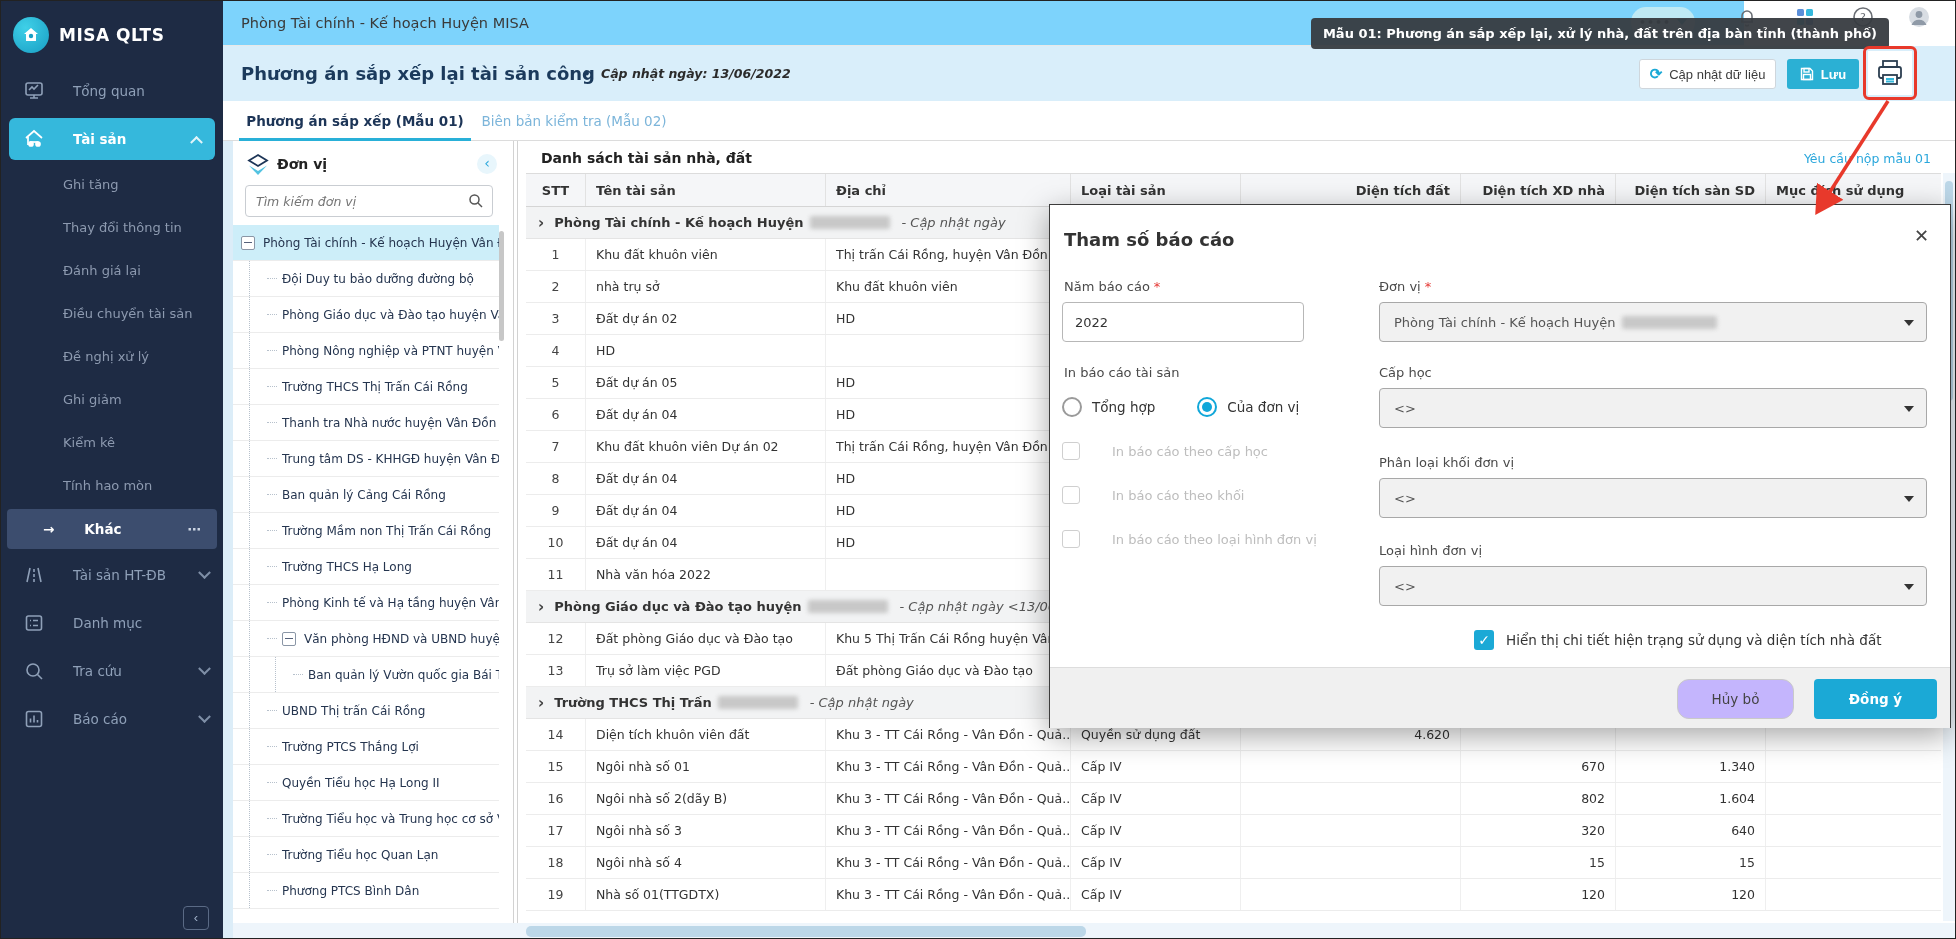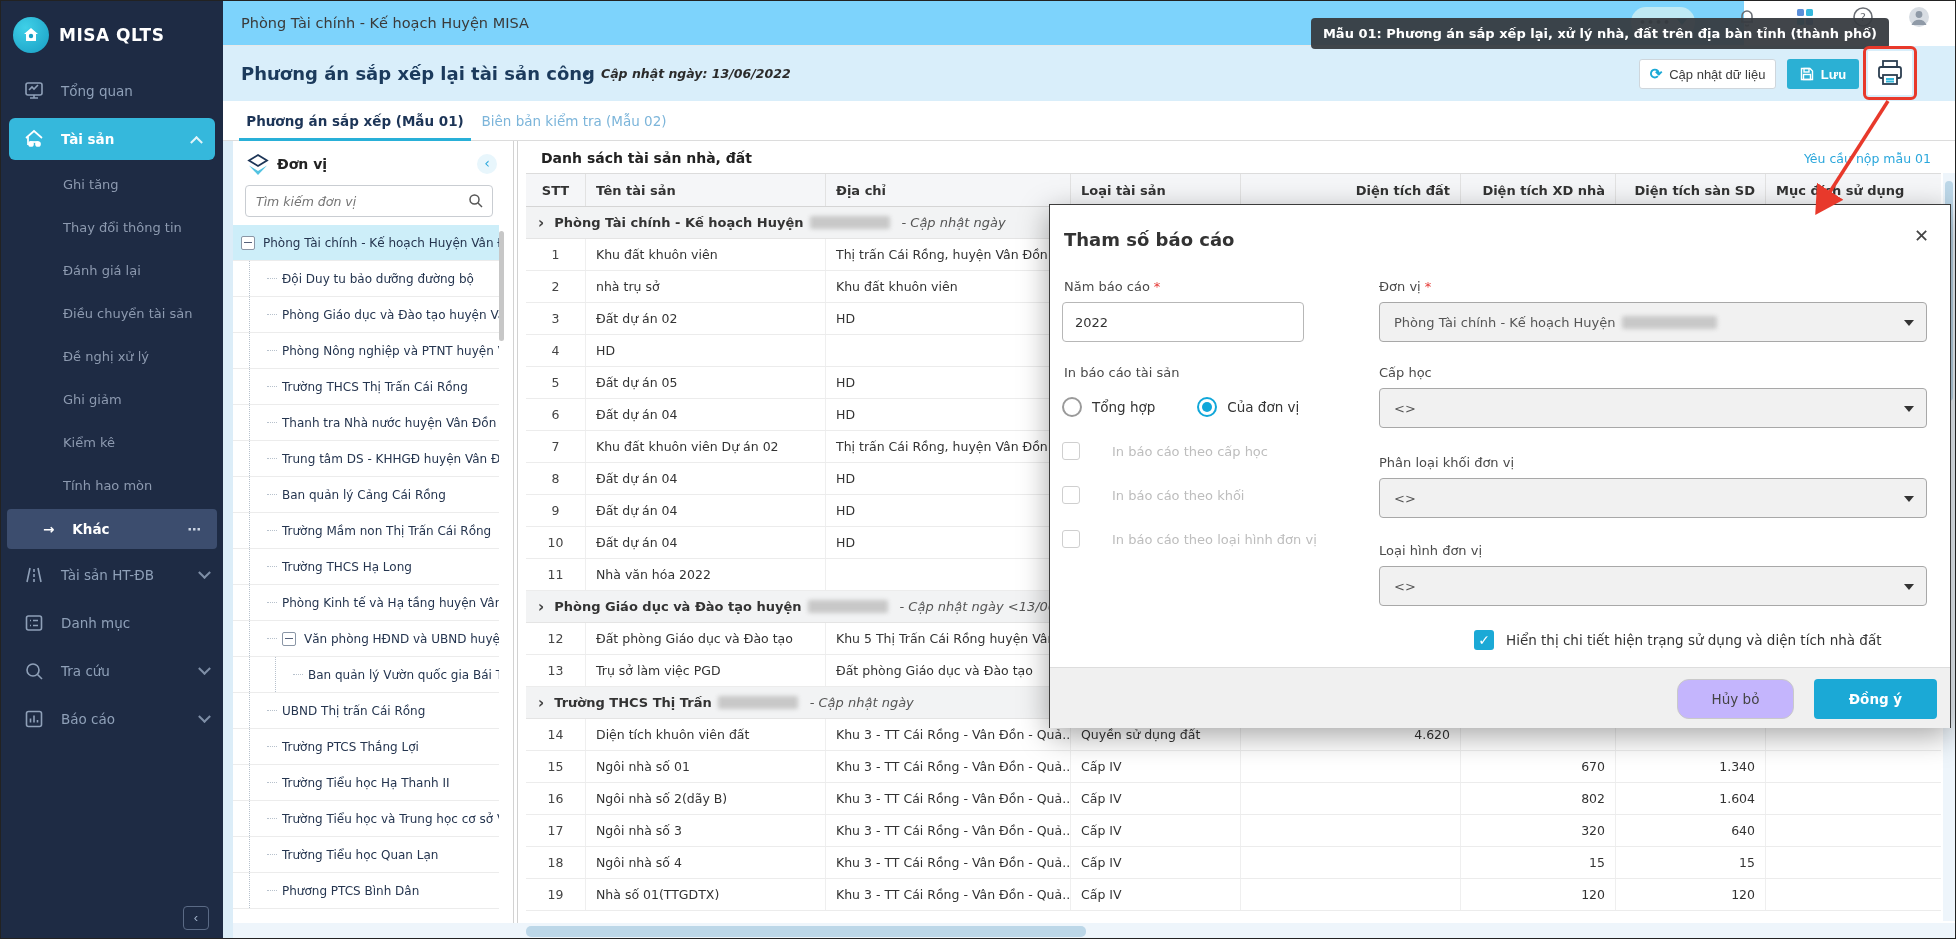--- a/index.html
+++ b/index.html
@@ -14,7 +14,7 @@
       background:radial-gradient(circle at 35% 30%, #3fd0e8, #189ec4); display:flex; align-items:center; justify-content:center;}
   .brand { color:#fff; font-size:17px; font-weight:bold; letter-spacing:.5px;}
   #side-menu { position:absolute; left:0; top:66px; width:222px;}
-  .mi { position:relative; display:flex; align-items:center; gap:16px; color:#8fa0b8; font-size:13.5px; cursor:pointer;}
+  .mi { position:relative; display:flex; align-items:center; gap:28px; color:#8fa0b8; font-size:13.5px; cursor:pointer;}
   .mi-main { height:48px; padding:0 14px 0 22px;}
   .mi-active { height:42px; margin:3px 8px; border-radius:6px; background:#35b8dc; color:#fff; font-weight:bold; padding:0 14px 0 14px;}
   .mi-sub { height:43px; padding:0 14px 0 62px; font-size:13px; color:#8d9ab0;}

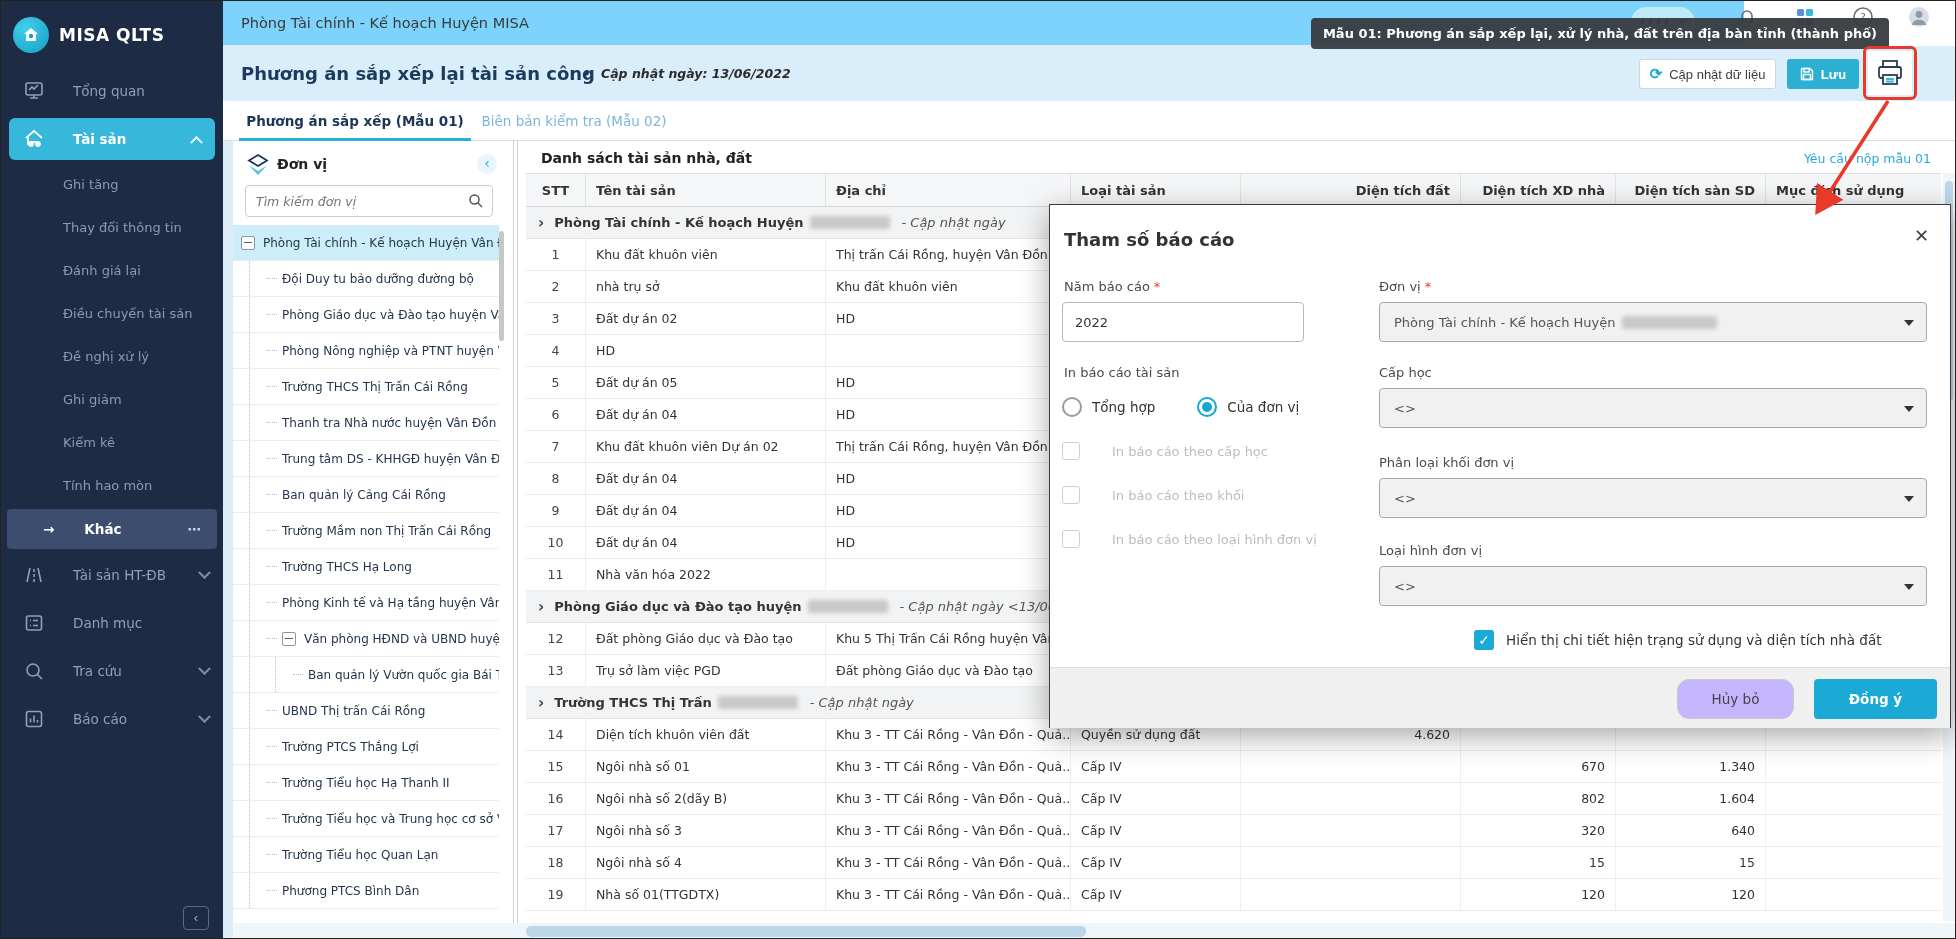--- a/index.html
+++ b/index.html
@@ -429,7 +429,7 @@
         <div class="trow">
           <span class="guide"></span>
           <span class="dash"></span>
-          <span>Trường Tiểu học Hạ Thanh II</span>
+          <span>Quyền Tiểu học Hạ Long II</span>
         </div>
         <div class="trow">
           <span class="guide"></span>

